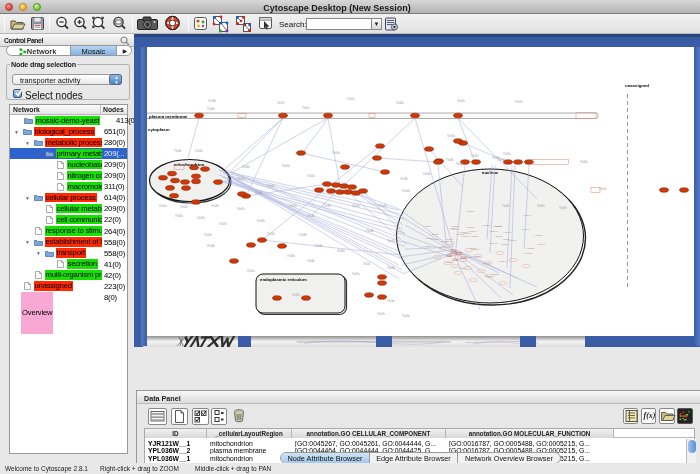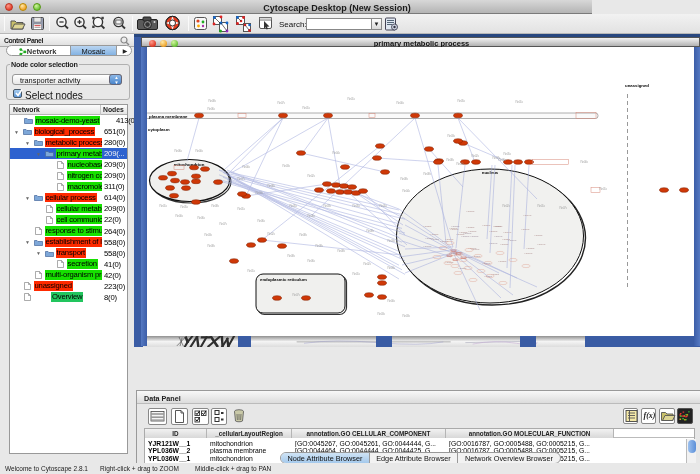--- a/index.html
+++ b/index.html
@@ -6,7 +6,7 @@
 .abs{position:absolute;}
 </style></head><body>
 
-<div class="abs" style="left:0;top:0;width:592px;height:14px;background:linear-gradient(#d8d8d8,#b4b4b4);border-bottom:1px solid #7a7a7a;">
+<div class="abs" style="left:0;top:0;width:700px;height:14px;background:linear-gradient(#d8d8d8,#b4b4b4);border-bottom:1px solid #7a7a7a;">
  <div class="abs" style="left:5px;top:3px;width:8px;height:8px;border-radius:50%;background:radial-gradient(circle at 35% 30%,#ff9a8a,#e3412e 70%);border:0.5px solid #b32          ;"></div>
  <div class="abs" style="left:19px;top:3px;width:8px;height:8px;border-radius:50%;background:radial-gradient(circle at 35% 30%,#ffe9a8,#f0a52c 70%);border:0.5px solid #b80;"></div>
  <div class="abs" style="left:33px;top:3px;width:8px;height:8px;border-radius:50%;background:radial-gradient(circle at 35% 30%,#d4f5a0,#6fc53a 70%);border:0.5px solid #591;"></div>

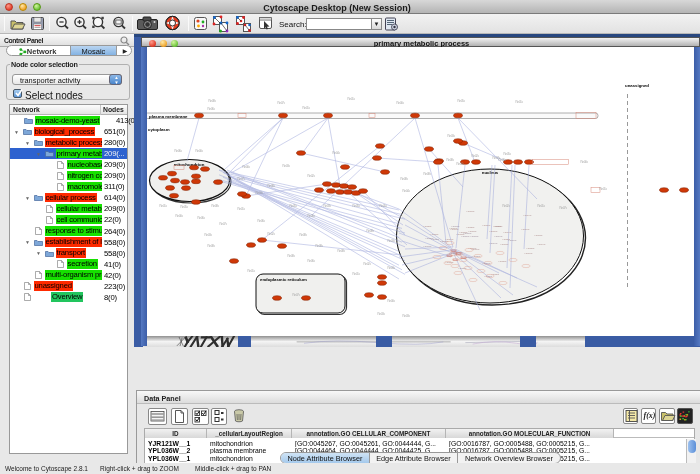--- a/index.html
+++ b/index.html
@@ -343,12 +343,6 @@
     <div class="abs" style="left:386px;top:301px;width:16px;height:12.5px;background:#3a5ca4;"></div>
     <div class="abs" style="left:0;top:313px;width:566px;height:3px;background:#e9e9e9;"></div>
     <div class="abs" style="left:7px;top:3px;width:559px;height:309px;">
-      <div class="abs" style="left:0;top:0;width:559px;height:10px;background:linear-gradient(#f2f2f2 0%,#d6d6d6 45%,#b2b2b2 100%);border:1px solid #555;">
-        <div class="abs" style="left:7px;top:2px;width:7px;height:7px;border-radius:50%;background:radial-gradient(circle at 35% 30%,#ff9a8a,#dd3825 70%);"></div>
-        <div class="abs" style="left:18px;top:2px;width:7px;height:7px;border-radius:50%;background:radial-gradient(circle at 35% 30%,#ffe9a8,#eea32a 70%);"></div>
-        <div class="abs" style="left:29px;top:2px;width:7px;height:7px;border-radius:50%;background:radial-gradient(circle at 35% 30%,#d4f5a0,#69c238 70%);"></div>
-        <div class="abs" style="left:0;top:1px;width:559px;text-align:center;font-size:7.5px;font-weight:bold;color:#111;">primary metabolic process</div>
-      </div>
       <div class="abs" style="left:0;top:10px;width:6px;height:299px;background:linear-gradient(90deg,#5579c2,#3c5ea8);"></div>
       <div class="abs" style="left:553px;top:10px;width:6px;height:299px;background:linear-gradient(90deg,#3c5ea8,#5579c2);"></div>
       <div class="abs" style="left:6px;top:10px;width:547px;height:289px;background:#fff;overflow:hidden;"><svg width="547" height="287" viewBox="0 0 547 287">

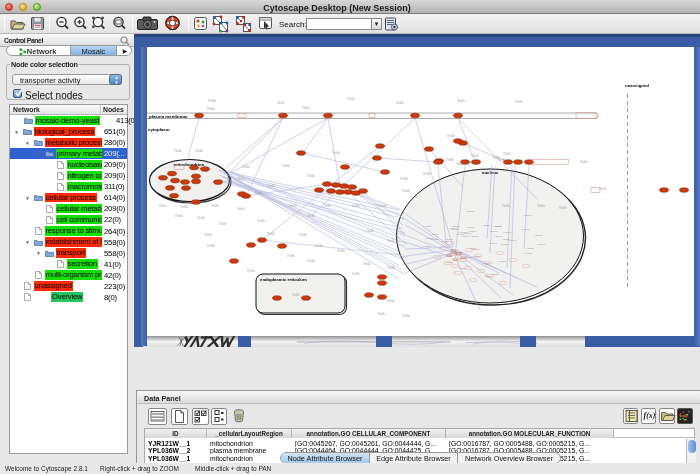--- a/index.html
+++ b/index.html
@@ -152,7 +152,7 @@
  <div class="abs" style="left:110px;top:0;width:16px;height:11px;font-size:6px;color:#222;text-align:center;line-height:11px;">▶</div>
 </div>
     <div class="abs" style="left:6px;top:29.5px;width:124px;height:36px;border:1px solid #b0b0b0;border-radius:3px;"></div>
-    <div class="abs" style="left:10px;top:26px;background:#e8e8e8;padding:0 1px;font-size:7.2px;font-weight:bold;color:#222;letter-spacing:-0.2px;">Node color selection</div>
+    <div class="abs" style="left:10px;top:26px;background:#e8e8e8;padding:0 1px;font-size:7.2px;font-weight:bold;color:#222;letter-spacing:-0.2px;">Node drag selection</div>
     <div class="abs" style="left:12px;top:39.5px;width:110px;height:11px;background:linear-gradient(#ffffff,#e8e8e8);border:1px solid #999;border-radius:3px;">
  <span class="abs" style="left:7px;top:1px;font-size:7.4px;color:#111;">transporter activity</span>
  <div class="abs" style="left:96px;top:-1px;width:13px;height:11.5px;background:linear-gradient(#8cb8e8,#4a86cc);border:1px solid #667;border-radius:3px;">

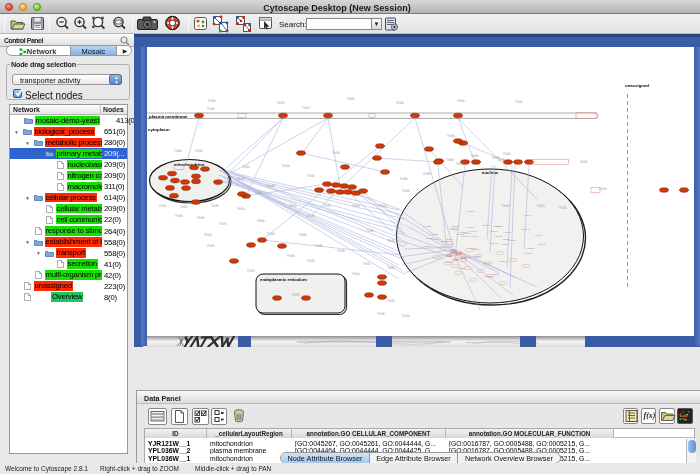--- a/index.html
+++ b/index.html
@@ -304,7 +304,7 @@
           <path d="M0.5 7.5 L0.5 0.5 L4.5 0.5 L6.5 2.5 L6.5 7.5 Z" fill="#fff" stroke="#888" stroke-width="0.7"></path>
           <path d="M4.5 0.5 L4.5 2.5 L6.5 2.5" fill="none" stroke="#888" stroke-width="0.7"></path>
         </svg>
-        <span class="abs" style="left:41px;top:0.5px;font-size:7.7px;letter-spacing:-0.2px;color:#000;background:#22c55e;line-height:9.5px;padding:0 1px;white-space:nowrap;max-width:68.5px;overflow:hidden;">Overview</span>
+        <span class="abs" style="left:11px;top:0.5px;font-size:7.7px;letter-spacing:-0.2px;color:#000;background:#f9a8d4;line-height:9.5px;padding:16px 1px;white-space:nowrap;max-width:68.5px;overflow:hidden;">Overview</span>
         <span class="abs" style="left:94px;top:1px;font-size:7.7px;letter-spacing:-0.2px;color:#000;">8(0)</span>
       </div>
     </div>

